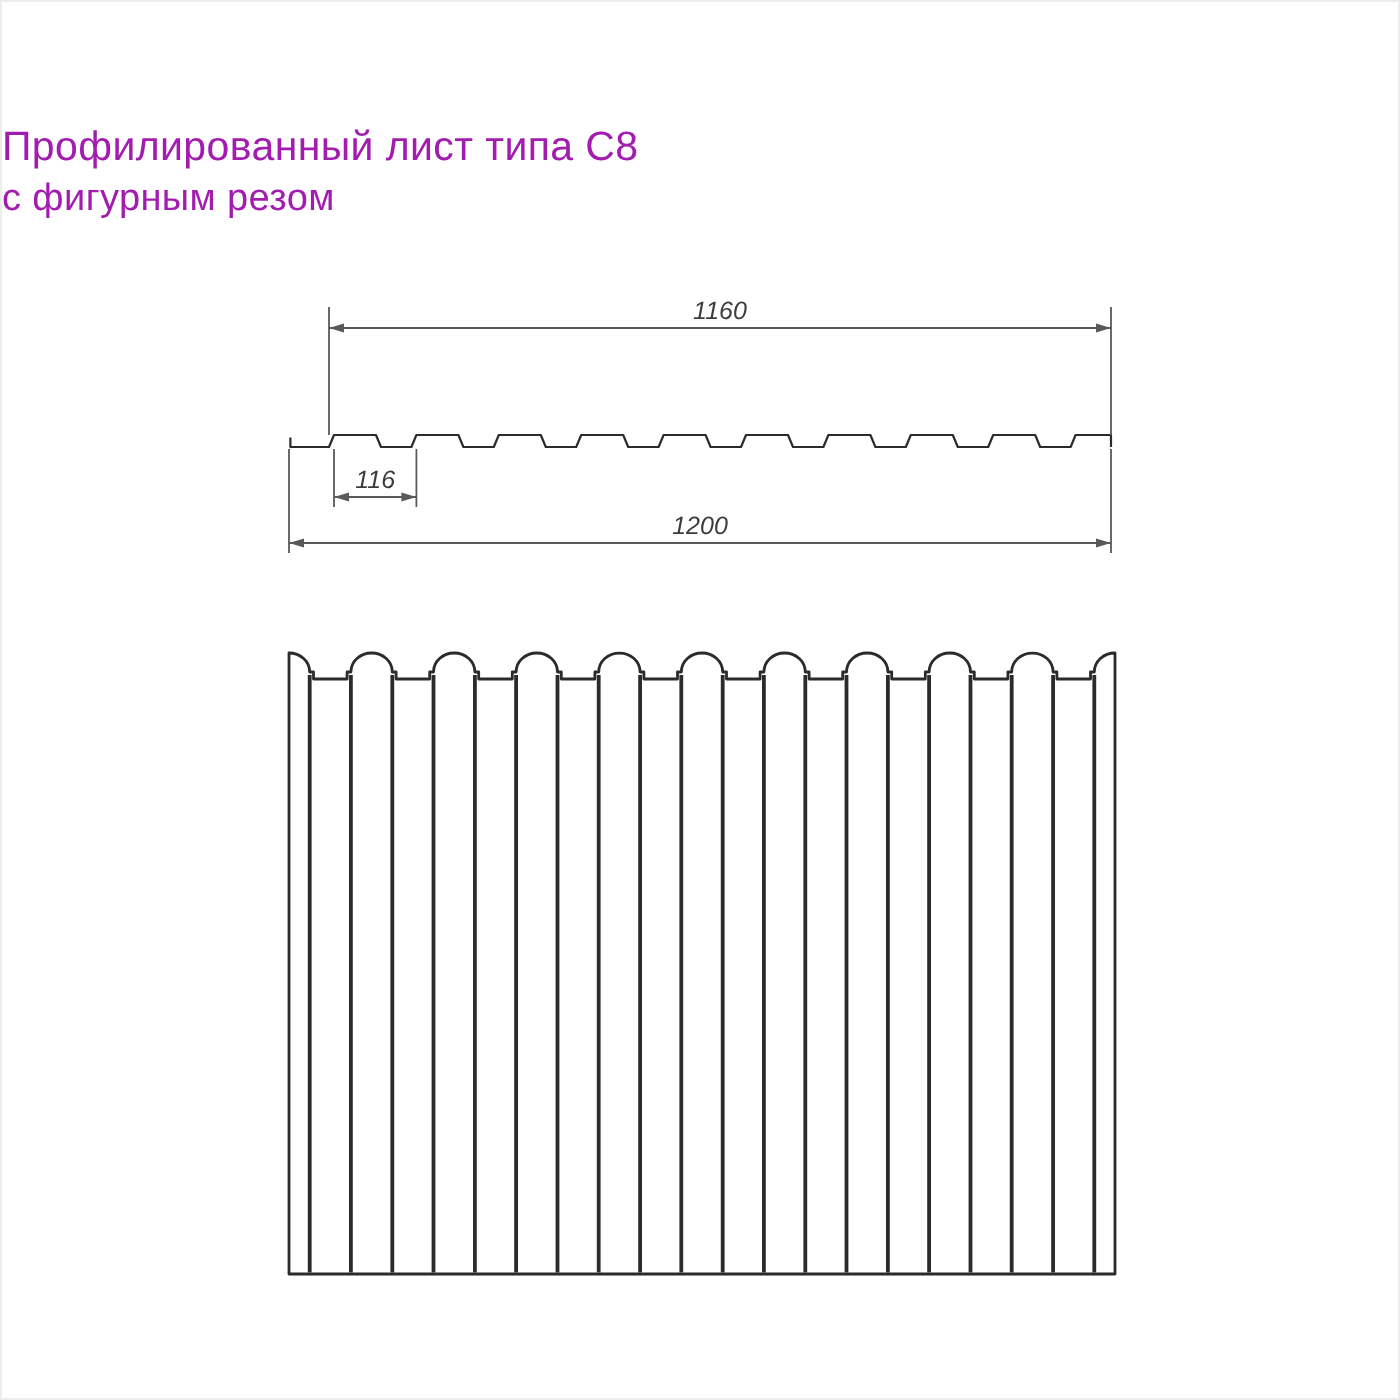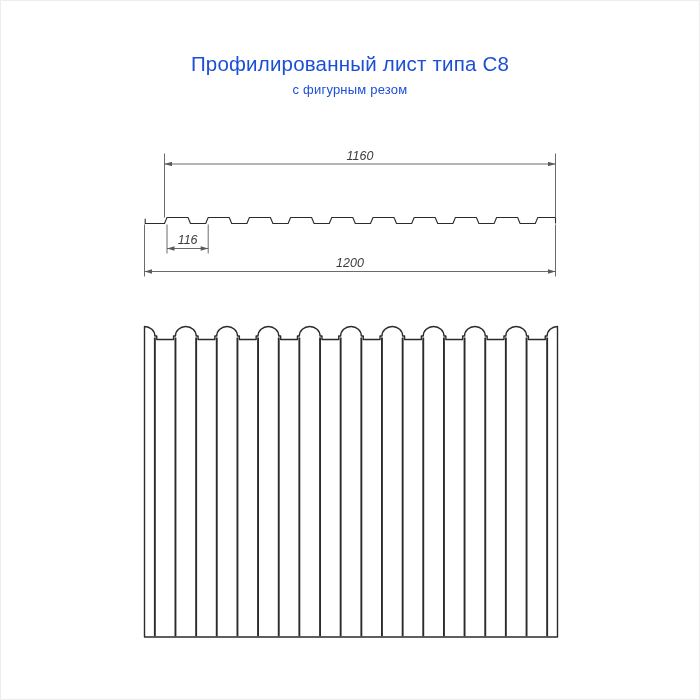--- a/index.html
+++ b/index.html
@@ -9,8 +9,8 @@
     font-family:"Liberation Sans",sans-serif;
   }
   .title-block{
-    position:absolute;top:50px;left:0;width:100%;
-    text-align:center;color:#1d4ed8;
+    position:absolute;top:60px;left:0;width:100%;
+    text-align:left;color:#a21caf;
   }
   .title-line1{font-size:20.5px;line-height:26px;letter-spacing:.2px;}
   .title-line2{font-size:13px;line-height:25px;letter-spacing:.2px;}

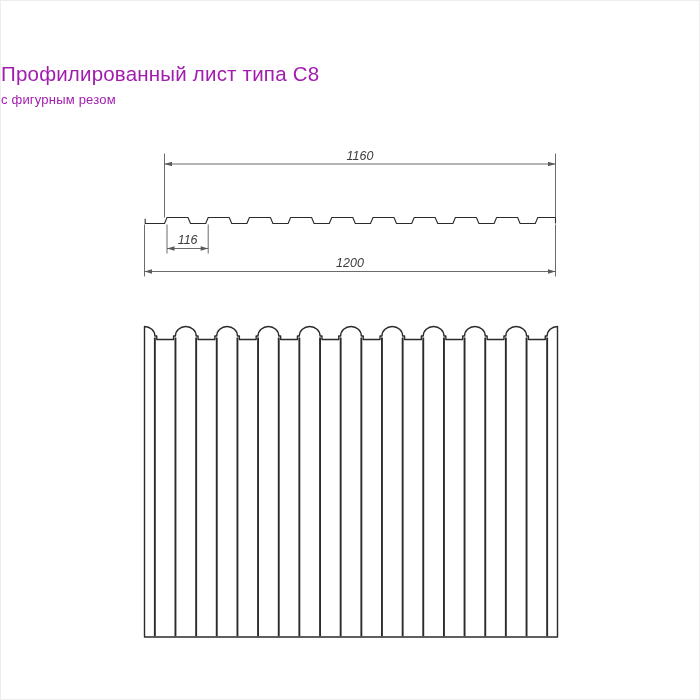--- a/index.html
+++ b/index.html
@@ -13,7 +13,7 @@
     text-align:left;color:#a21caf;
   }
   .title-line1{font-size:20.5px;line-height:26px;letter-spacing:.2px;}
-  .title-line2{font-size:13px;line-height:25px;letter-spacing:.2px;}
+  .title-line2{font-size:19px;line-height:25px;letter-spacing:.2px;}
   svg text{
     font-family:"Liberation Sans",sans-serif;
     font-style:italic;

